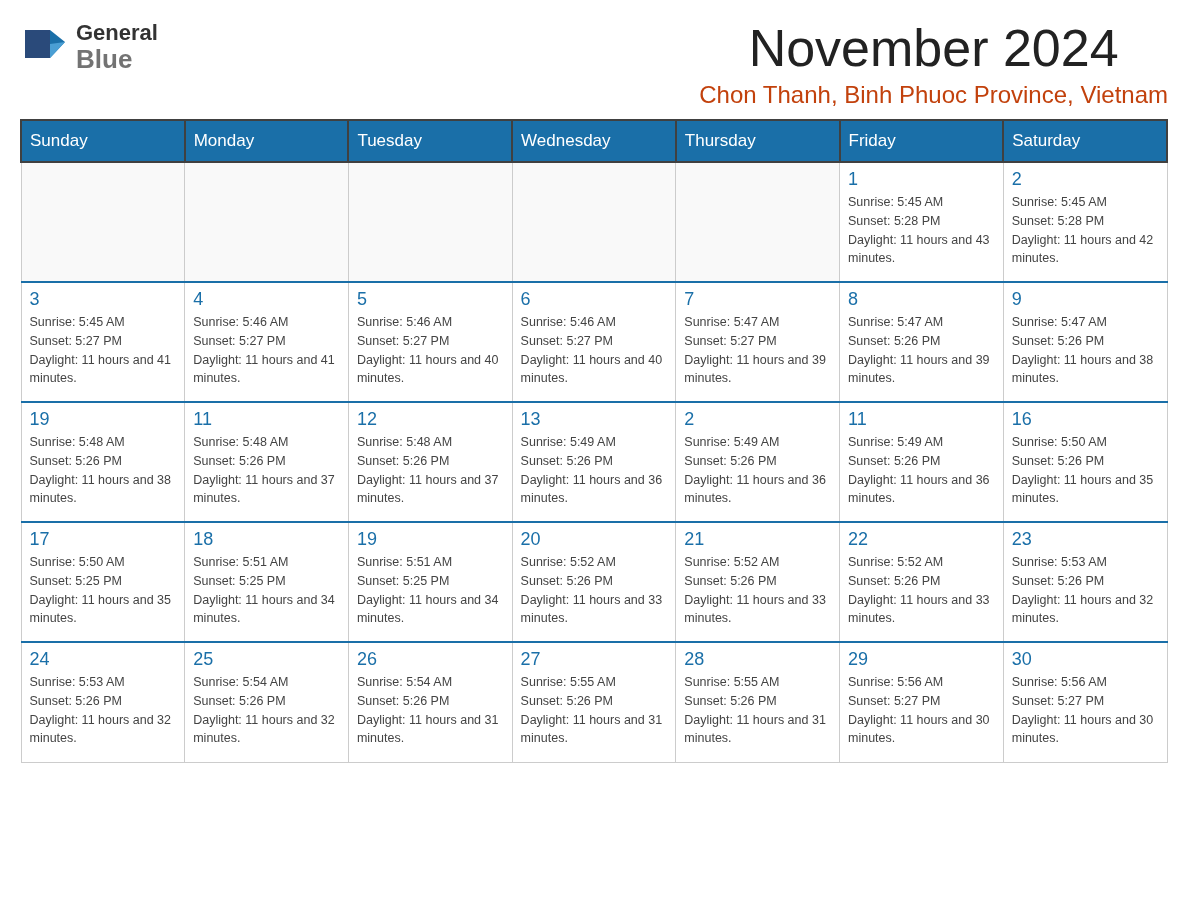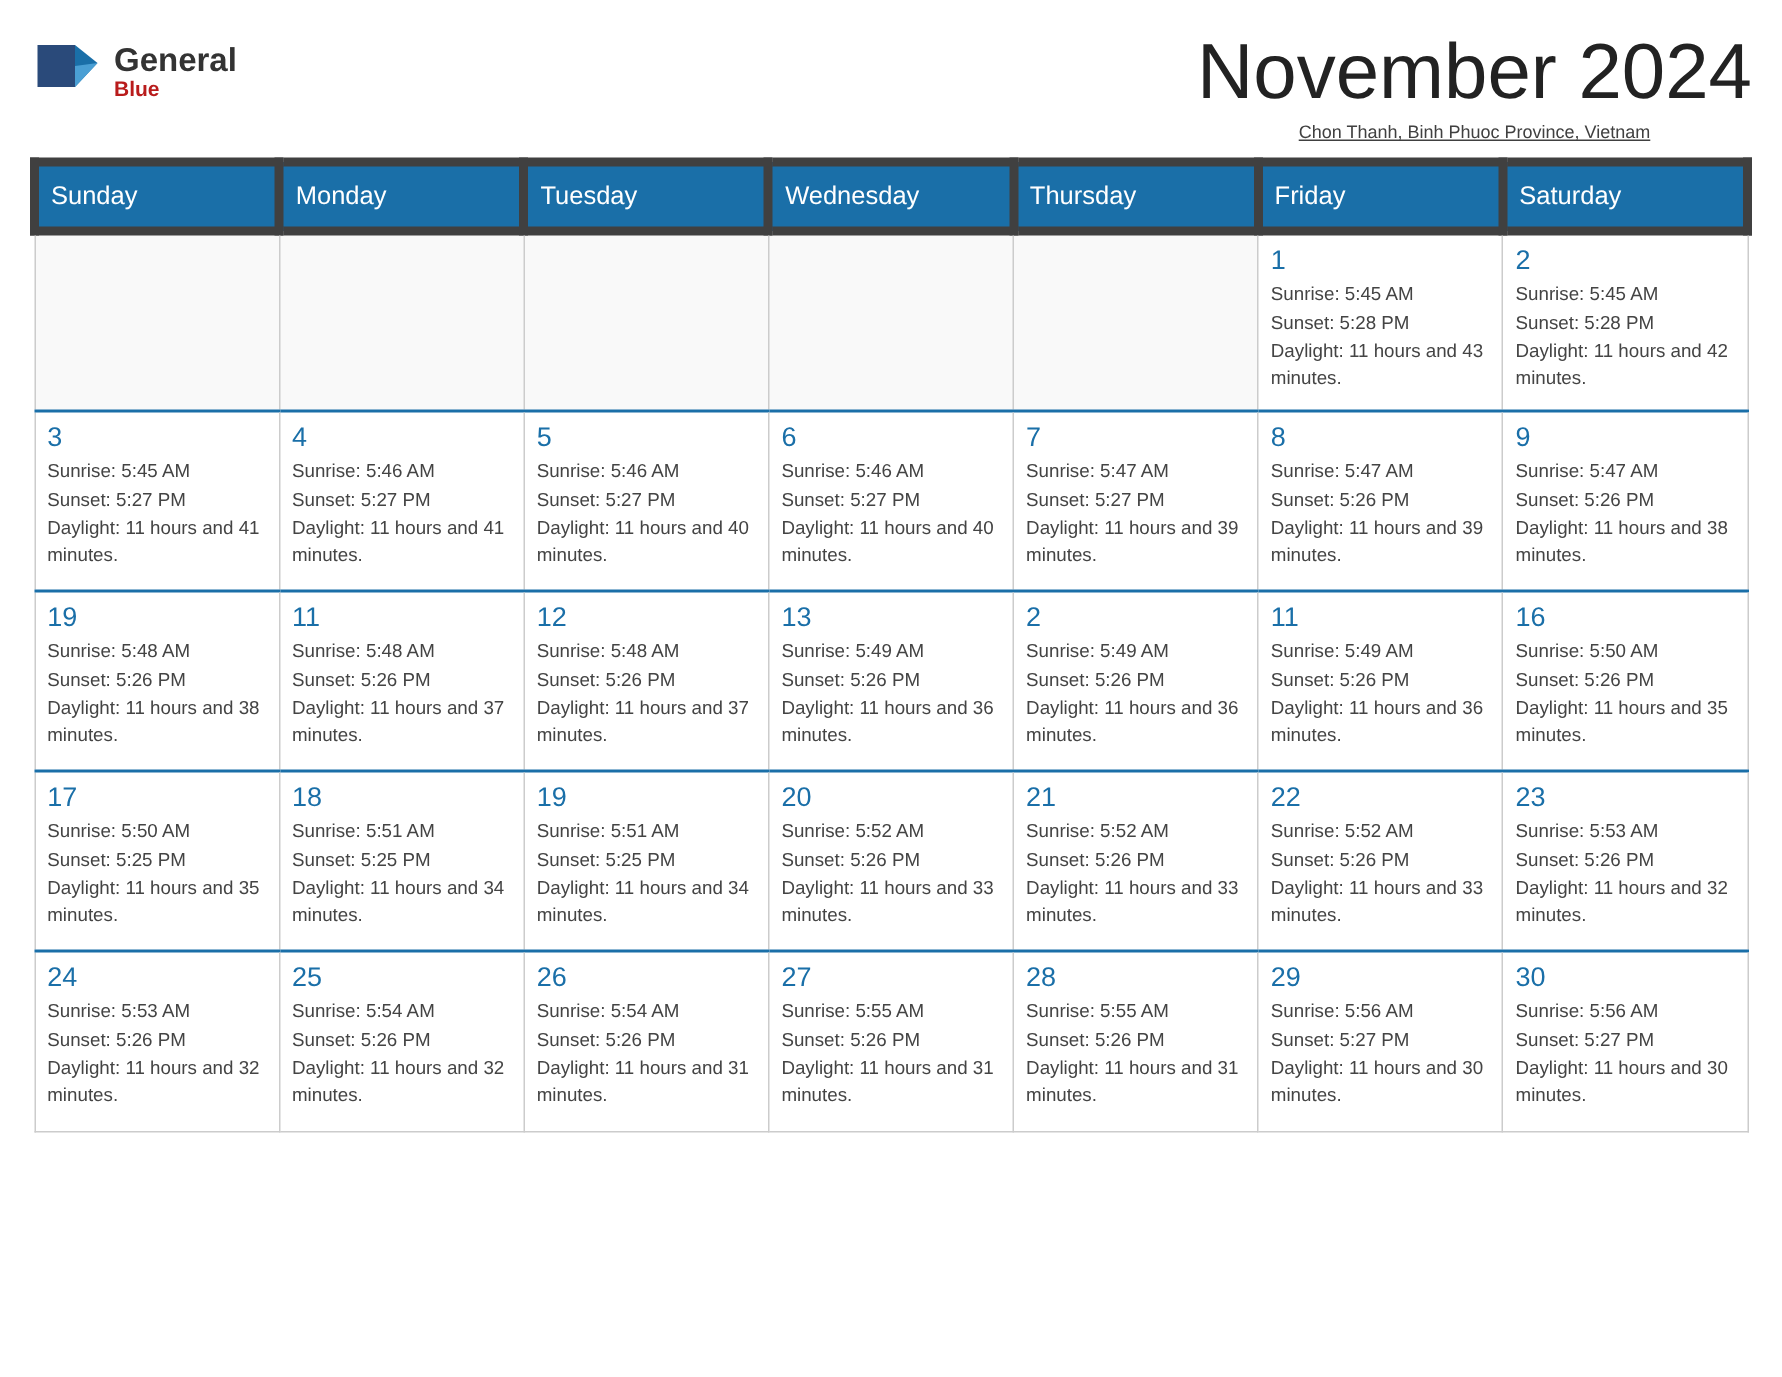--- a/index.html
+++ b/index.html
@@ -94,7 +94,7 @@
     </svg>
     <div style="display:flex; flex-direction:column; line-height:1.1; margin-left:4px;">
       <span style="font-size:22px; font-weight:bold; color:#333;">General</span>
-      <span style="font-size:14px; font-weight:bold; color:#b91c1c;">Blue</span>
+      <span style="font-size:26px; font-weight:bold; color:#737373;">Blue</span>
     </div>
   </div>
   <div class="title-area">

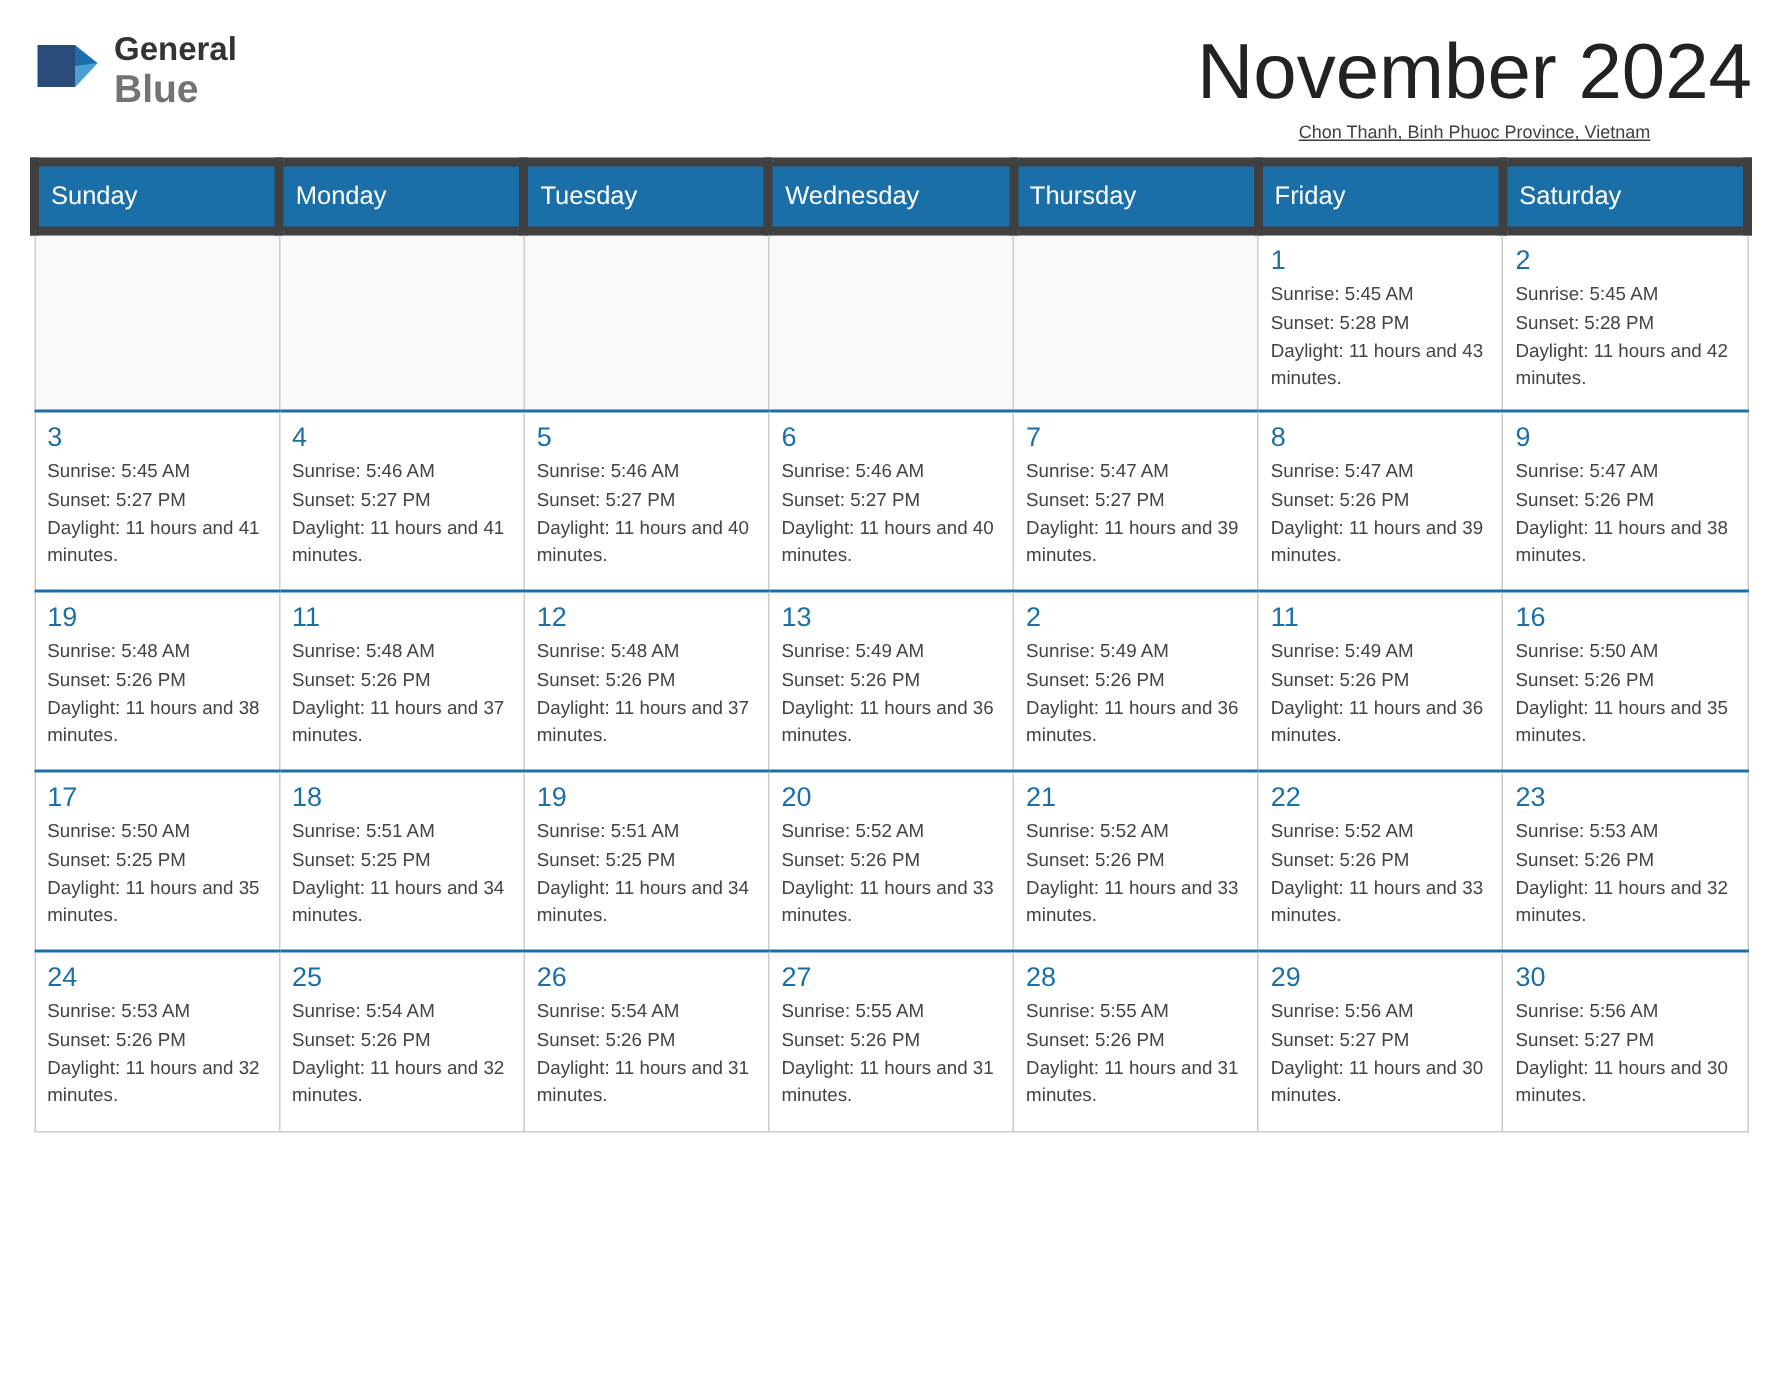--- a/index.html
+++ b/index.html
@@ -26,10 +26,9 @@
       line-height: 1.1;
     }
     .location-title {
-      font-size: 12px;
-      color: #404040;
+      font-size: 24px;
+      color: #c2410c;
       margin-top: 4px;
-      text-decoration: underline;
     }
     .calendar {
       width: 100%;

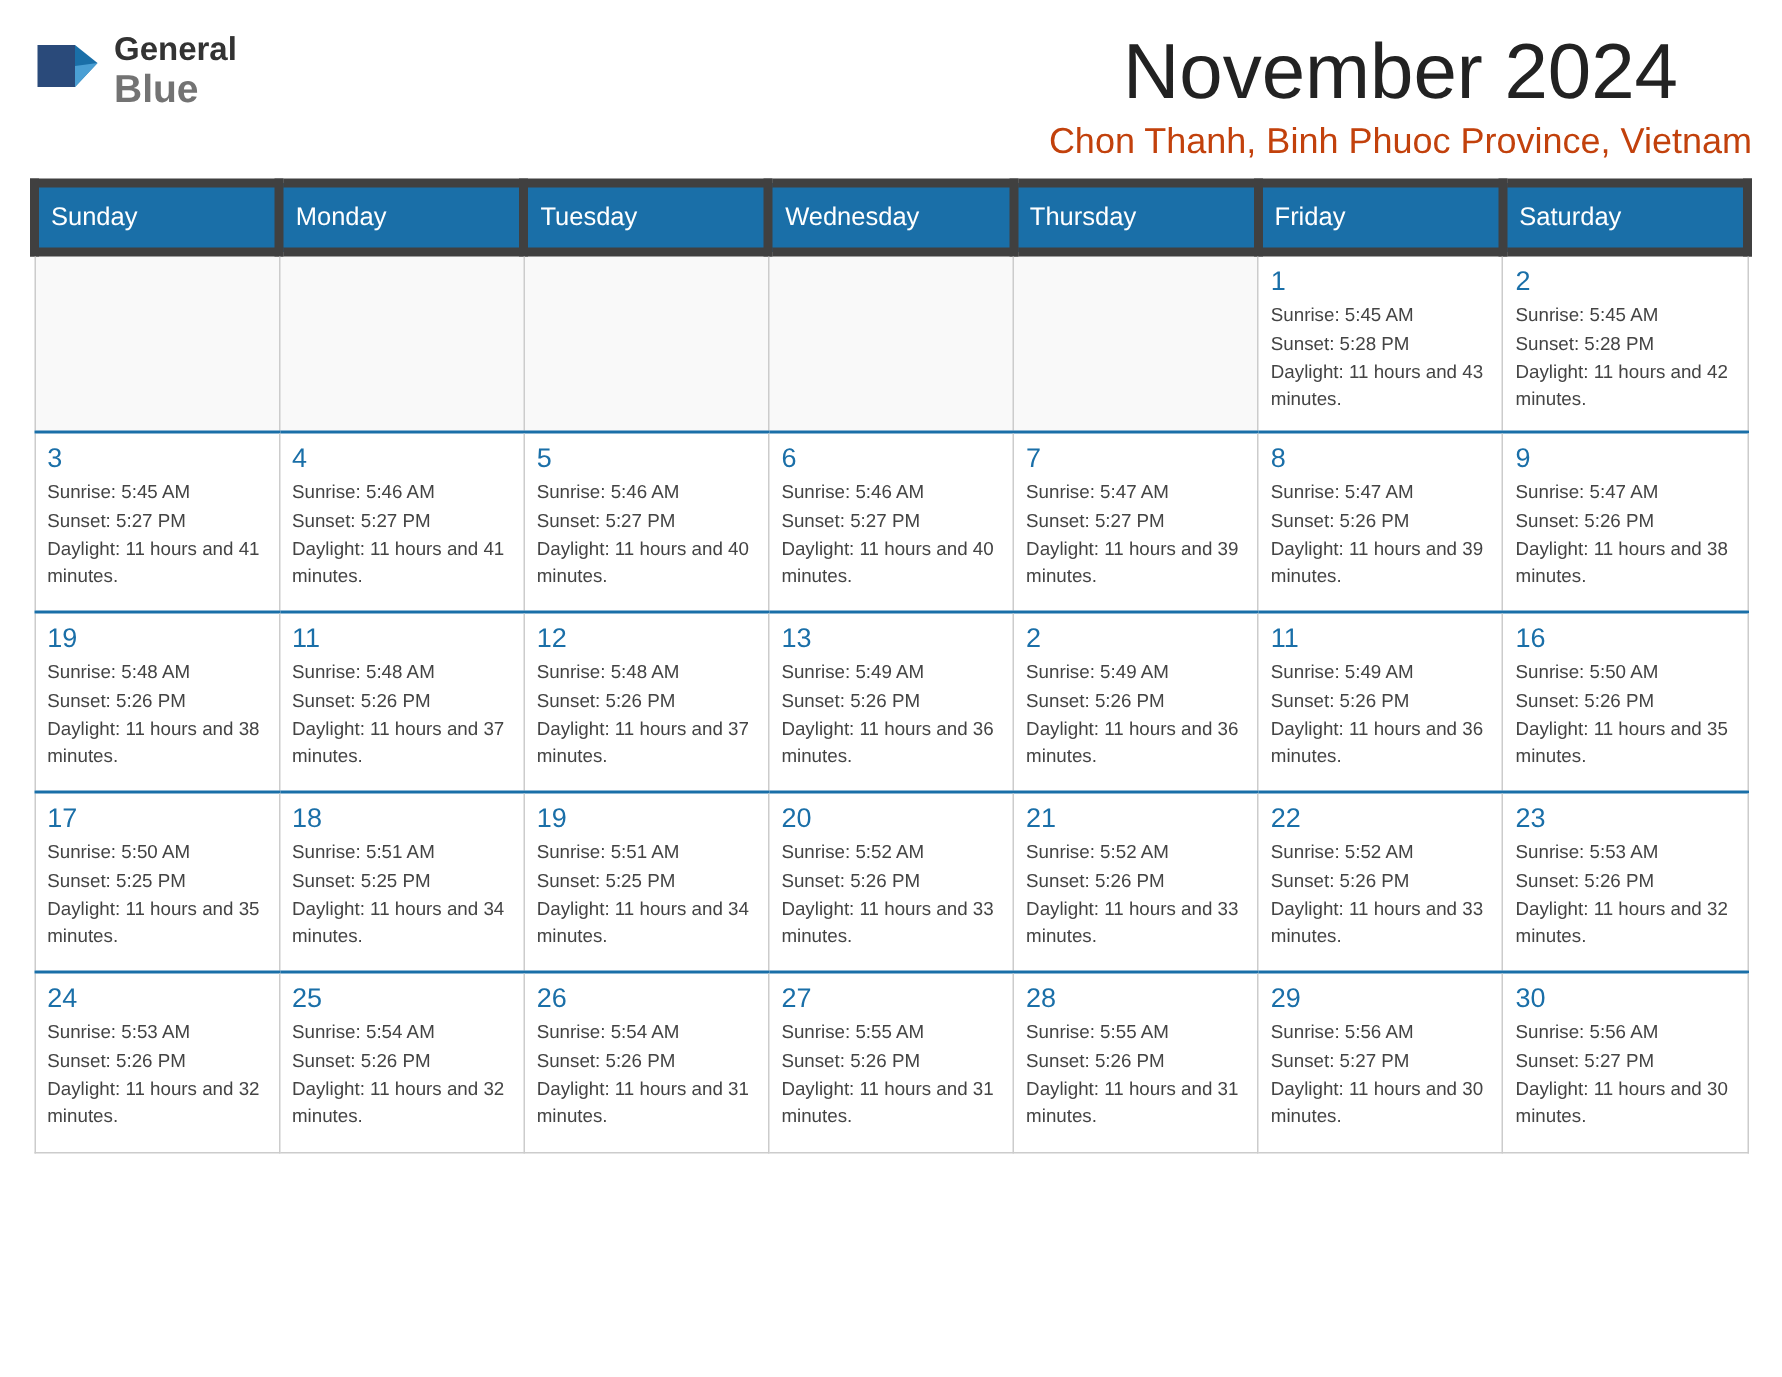--- a/index.html
+++ b/index.html
@@ -42,7 +42,7 @@
       text-align: left;
       font-size: 17px;
       font-weight: normal;
-      border: 6px solid #404040;
+      border: 2px solid #404040;
     }
     .calendar td {
       border: 1px solid #ccc;

